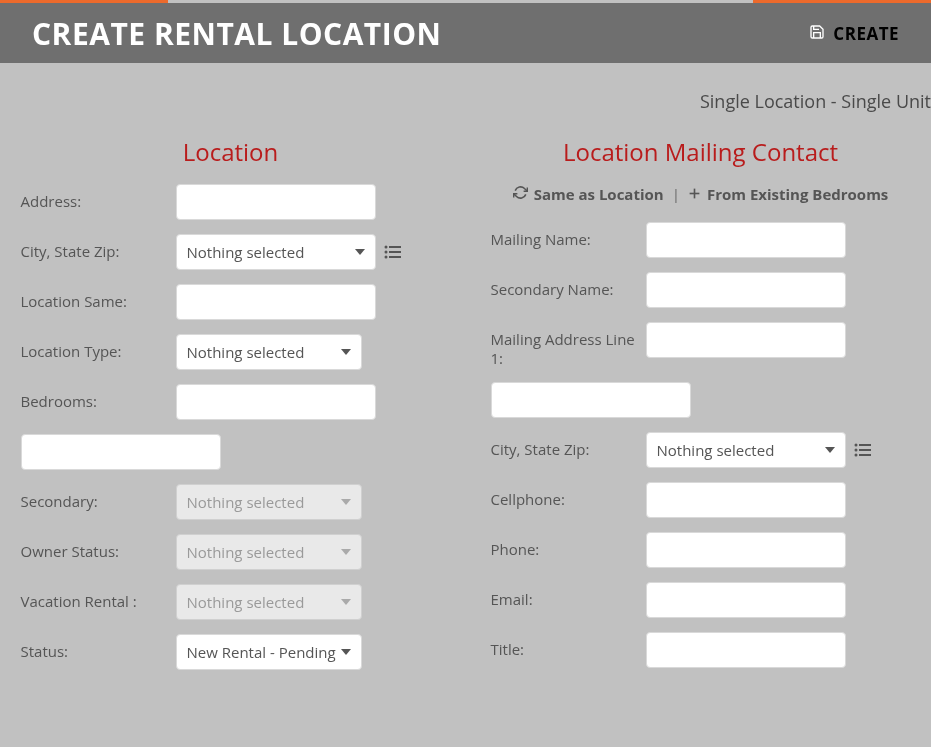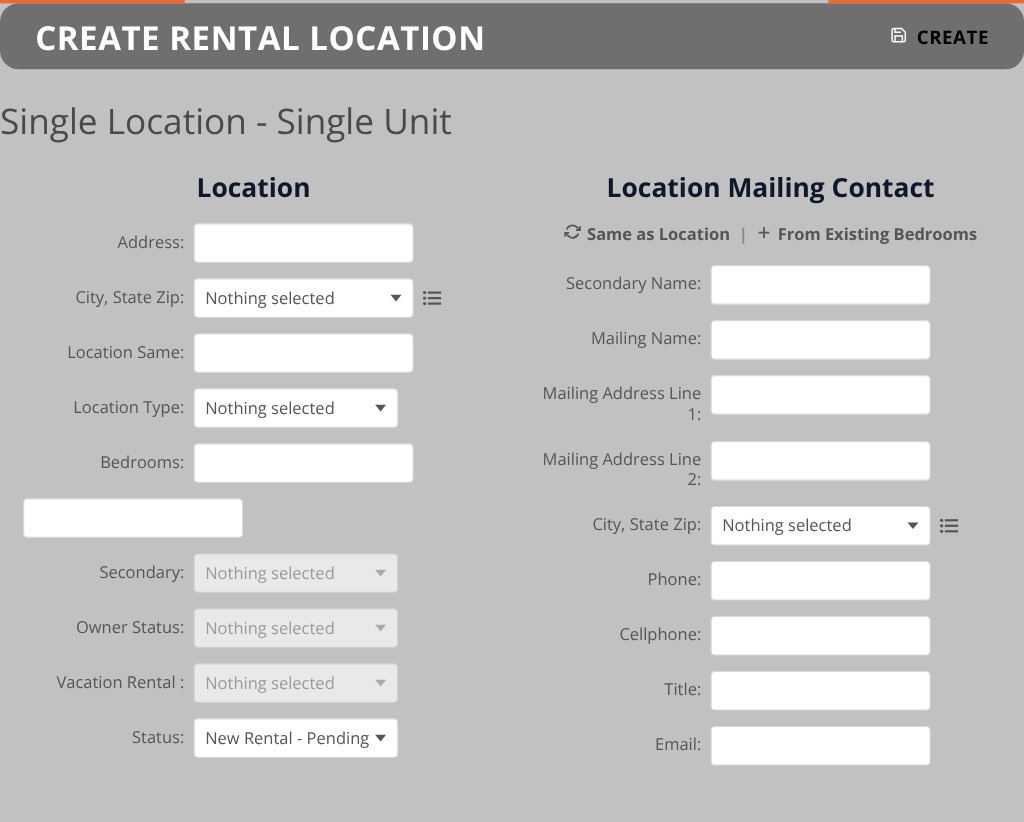--- a/index.html
+++ b/index.html
@@ -26,7 +26,6 @@
       align-items: center;
       padding: 0 32px;
       justify-content: space-between;
-      border-radius: 17px;
     }
     .page-title {
       color: #fff;

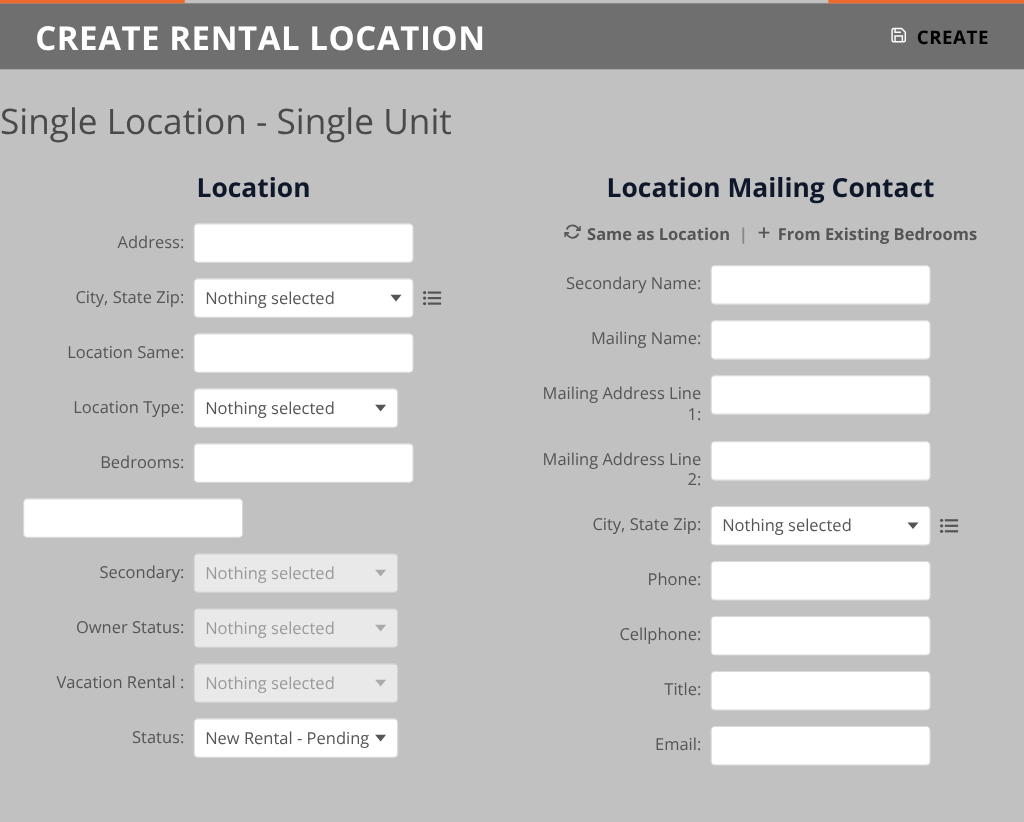--- a/index.html
+++ b/index.html
@@ -45,8 +45,8 @@
     }
     .create-btn svg { flex: none; }
     .subtitle {
-      text-align: left;
-      font-size: 32px;
+      text-align: right;
+      font-size: 18px;
       font-weight: 400;
       color: #4a4a4a;
       margin-top: 26px;

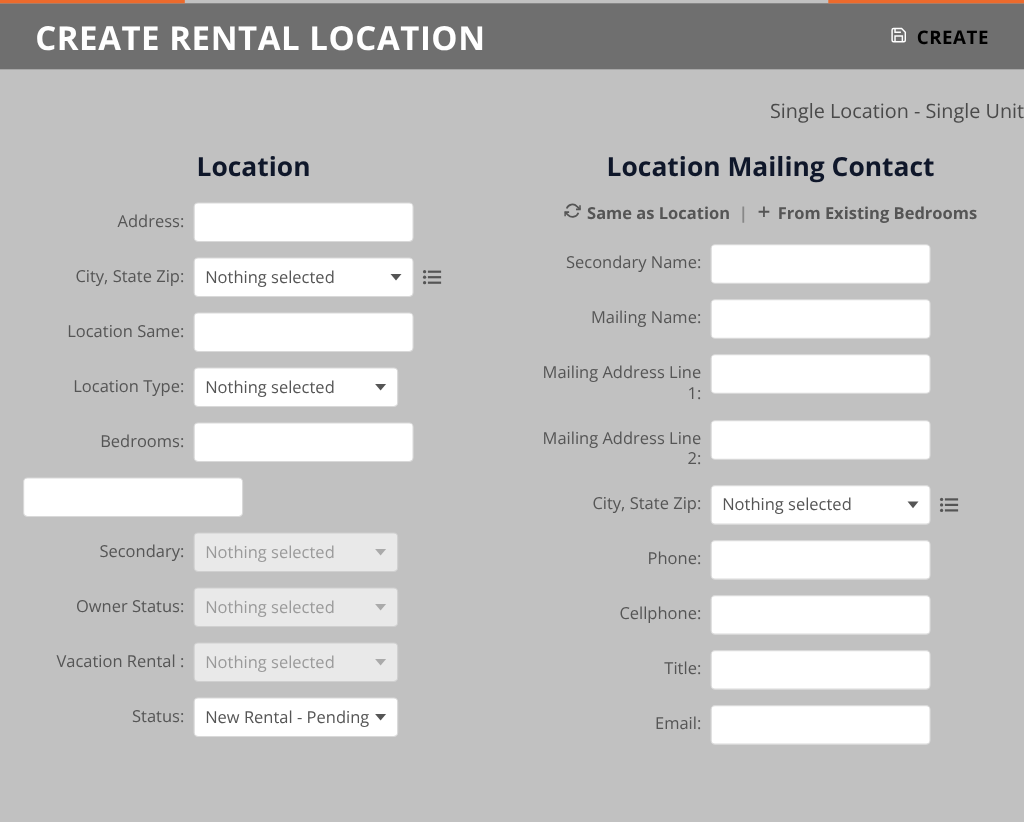--- a/index.html
+++ b/index.html
@@ -62,8 +62,8 @@
     .col h2 {
       text-align: center;
       font-size: 24px;
-      font-weight: 700;
-      color: #0f172a;
+      font-weight: 400;
+      color: #b91c1c;
       margin-bottom: 16px;
     }
     .contact-actions {

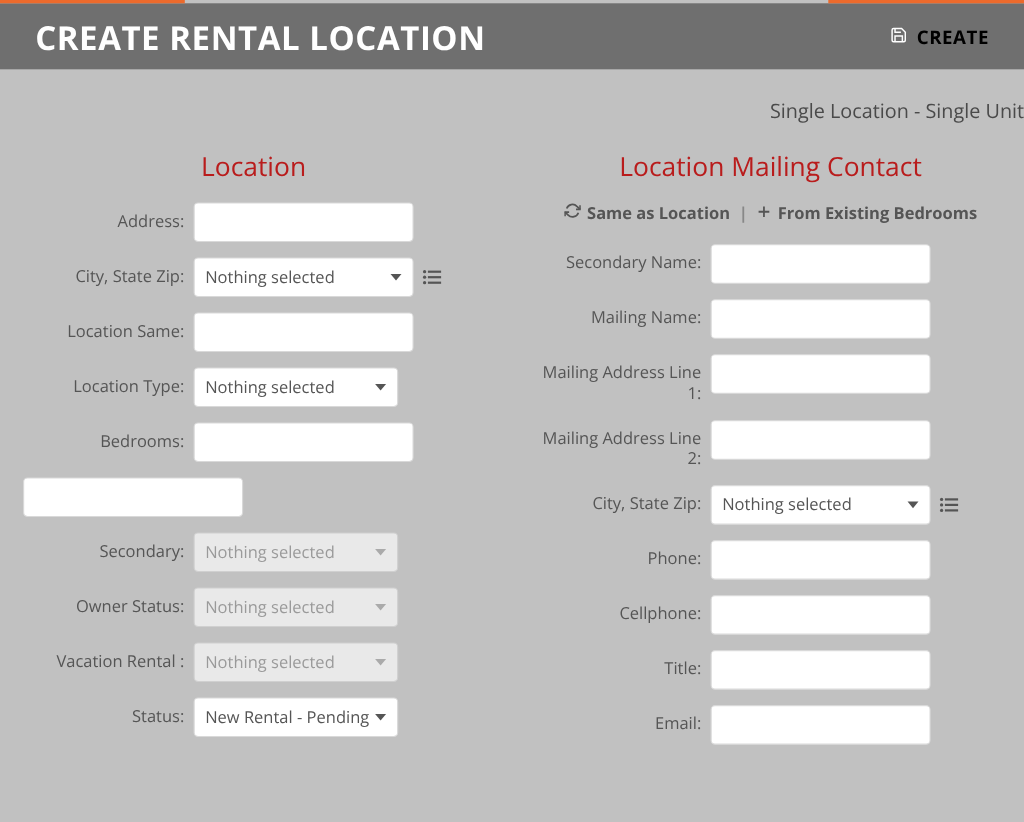--- a/index.html
+++ b/index.html
@@ -91,7 +91,7 @@
     .field-label {
       width: 155px;
       flex: none;
-      text-align: right;
+      text-align: left;
       padding-right: 8px;
       font-size: 15px;
       color: #555;

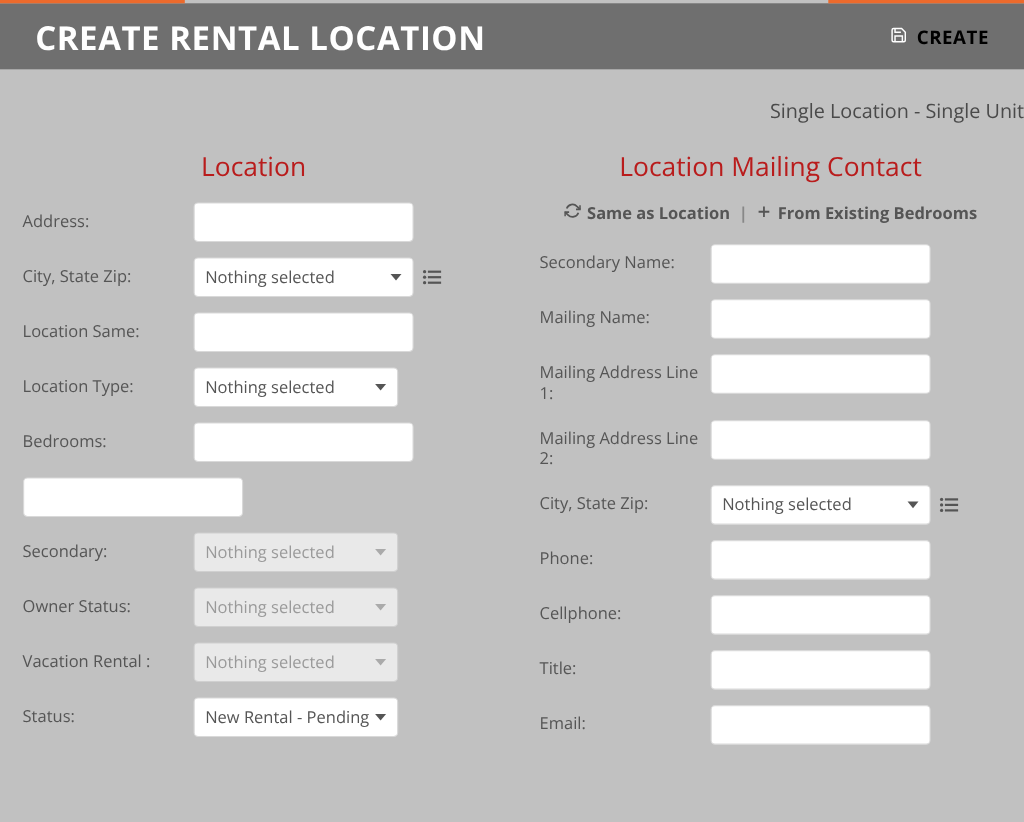--- a/index.html
+++ b/index.html
@@ -295,14 +295,14 @@
     </div>
 
     <div class="field-row">
+      <div class="field-label">Mailing Name:</div>
+      <div class="field-control">
+          <div class="input"></div>
+        </div>
+    </div>
+
+    <div class="field-row">
       <div class="field-label">Secondary Name:</div>
-      <div class="field-control">
-          <div class="input"></div>
-        </div>
-    </div>
-
-    <div class="field-row">
-      <div class="field-label">Mailing Name:</div>
       <div class="field-control">
           <div class="input"></div>
         </div>

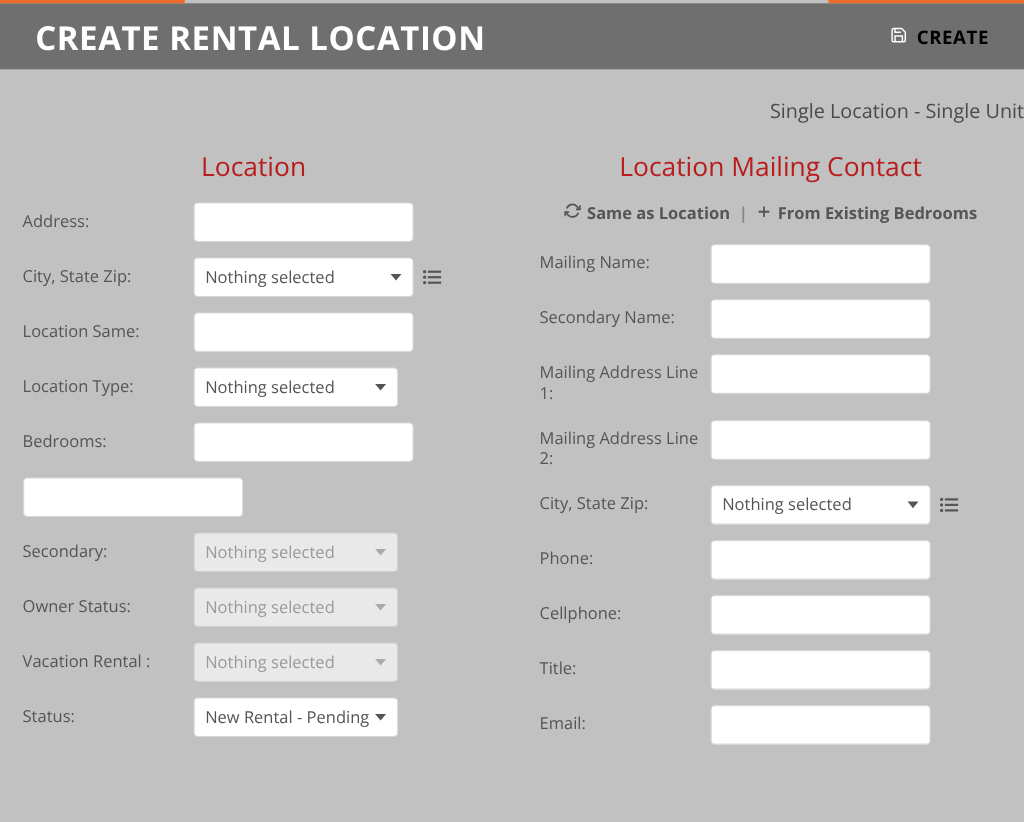--- a/index.html
+++ b/index.html
@@ -316,7 +316,6 @@
     </div>
 
     <div class="field-row">
-      <div class="field-label">Mailing Address Line 2:</div>
       <div class="field-control">
           <div class="input"></div>
         </div>

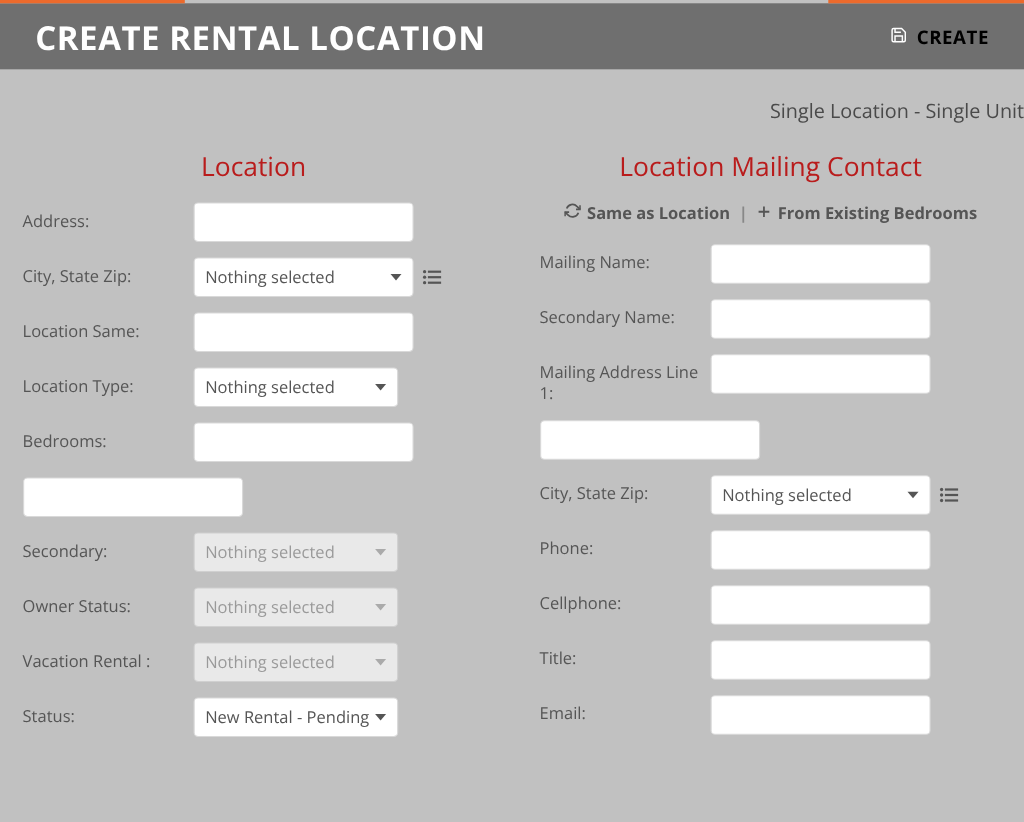--- a/index.html
+++ b/index.html
@@ -342,14 +342,14 @@
     </div>
 
     <div class="field-row">
+      <div class="field-label">Cellphone:</div>
+      <div class="field-control">
+          <div class="input"></div>
+        </div>
+    </div>
+
+    <div class="field-row">
       <div class="field-label">Phone:</div>
-      <div class="field-control">
-          <div class="input"></div>
-        </div>
-    </div>
-
-    <div class="field-row">
-      <div class="field-label">Cellphone:</div>
       <div class="field-control">
           <div class="input"></div>
         </div>

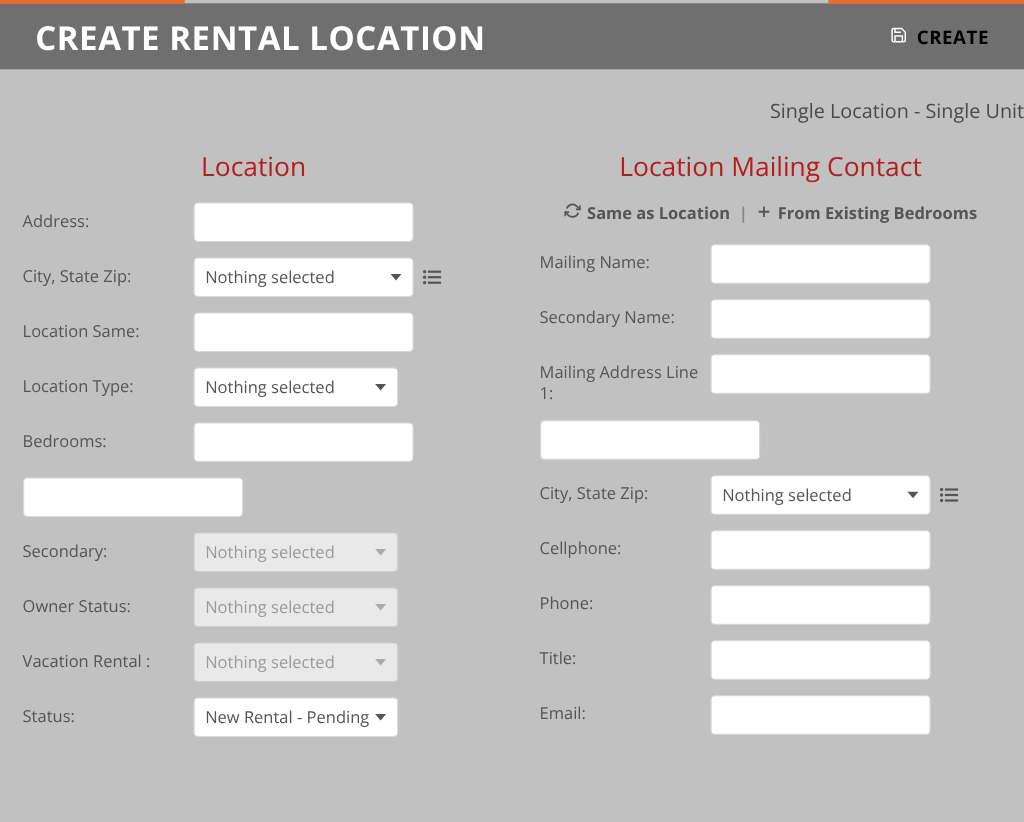--- a/index.html
+++ b/index.html
@@ -356,14 +356,14 @@
     </div>
 
     <div class="field-row">
+      <div class="field-label">Email:</div>
+      <div class="field-control">
+          <div class="input"></div>
+        </div>
+    </div>
+
+    <div class="field-row">
       <div class="field-label">Title:</div>
-      <div class="field-control">
-          <div class="input"></div>
-        </div>
-    </div>
-
-    <div class="field-row">
-      <div class="field-label">Email:</div>
       <div class="field-control">
           <div class="input"></div>
         </div>

